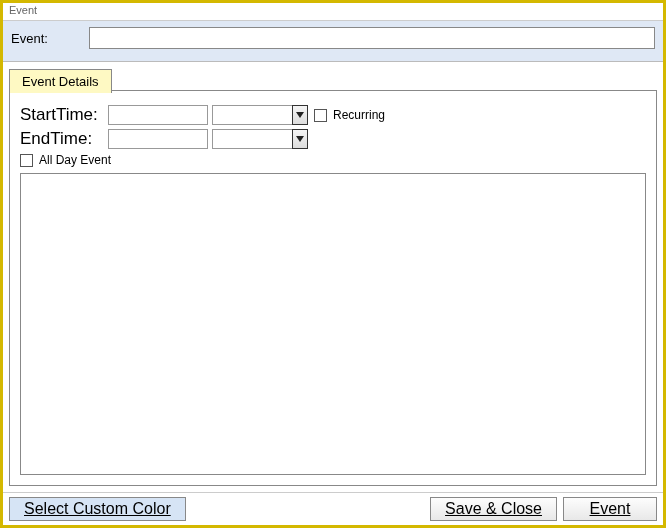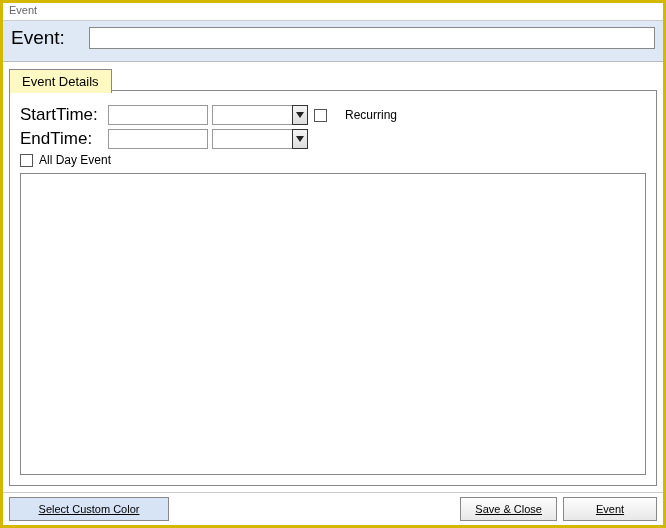--- a/index.html
+++ b/index.html
@@ -35,7 +35,7 @@
     }
     .field-row label {
       width: 78px;
-      font-size: 19px;
+      font-size: 13px;
     }
     .field-row input[type="text"] {
       flex: 1;

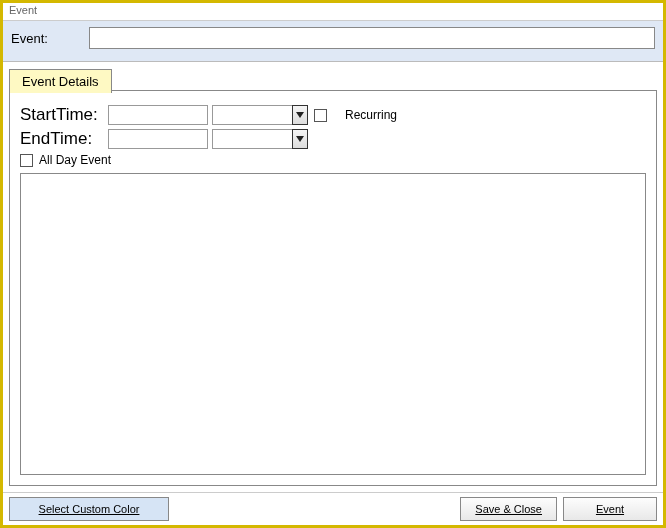--- a/index.html
+++ b/index.html
@@ -141,7 +141,6 @@
     .recurring-group {
       display: flex;
       align-items: center;
-      gap: 12px;
     }
     .big-textarea {
       flex: 1;

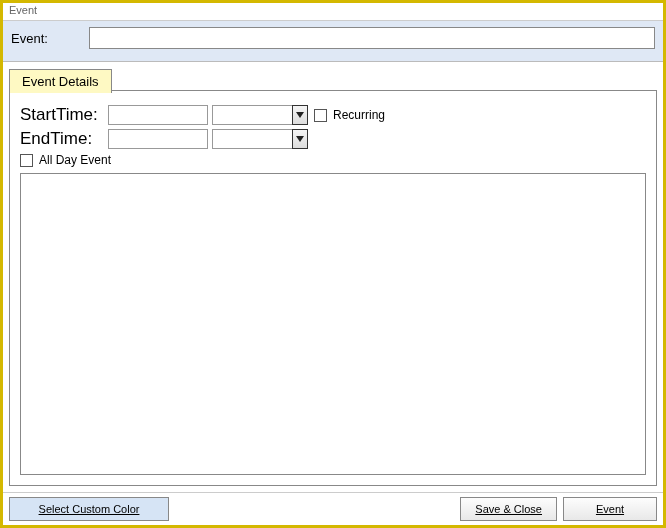--- a/index.html
+++ b/index.html
@@ -163,7 +163,7 @@
       height: 24px;
       border: 1px solid #888;
       padding: 0 14px;
-      font-size: 11px;
+      font-size: 16px;
       cursor: pointer;
       text-decoration: underline;
     }

